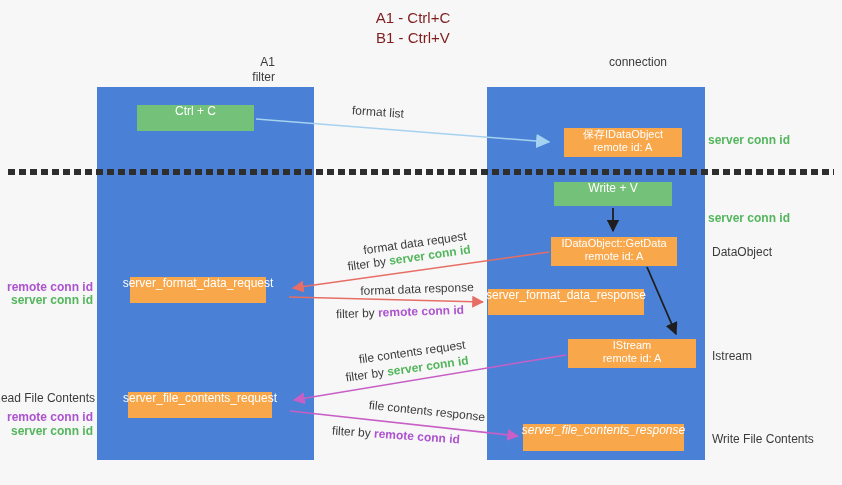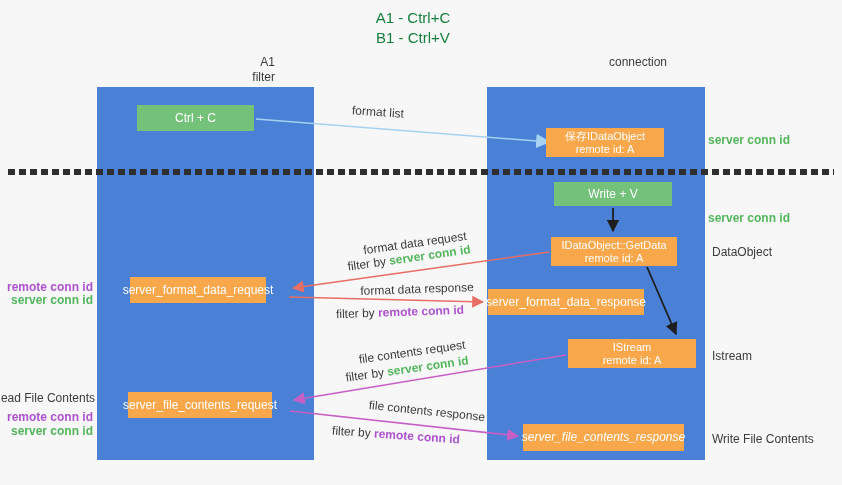--- a/index.html
+++ b/index.html
@@ -11,7 +11,7 @@
   }
   .title{
     position:absolute; left:281px; top:8px; width:264px;
-    text-align:center; font-size:15px; line-height:20px; color:#15803d;
+    text-align:center; font-size:15px; line-height:20px; color:#7f1d1d;
   }
   .colhead{
     position:absolute; top:55px; width:140px; text-align:right;

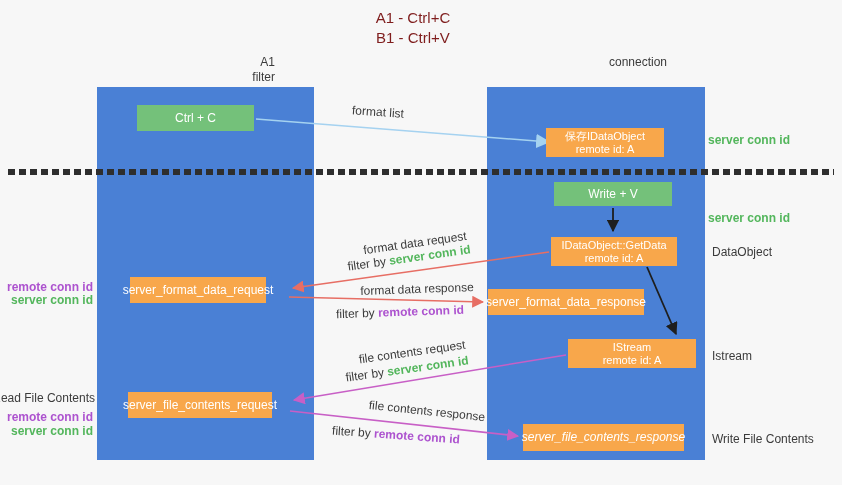--- a/index.html
+++ b/index.html
@@ -29,7 +29,7 @@
   .arrows{position:absolute; left:0; top:0; z-index:2; pointer-events:none;}
   .node{
     position:absolute; display:flex; flex-direction:column;
-    align-items:center; justify-content:center;
+    align-items:center; justify-content:flex-start;
     color:#fff; font-size:12px; line-height:13px; text-align:center;
     white-space:nowrap; z-index:3;
   }

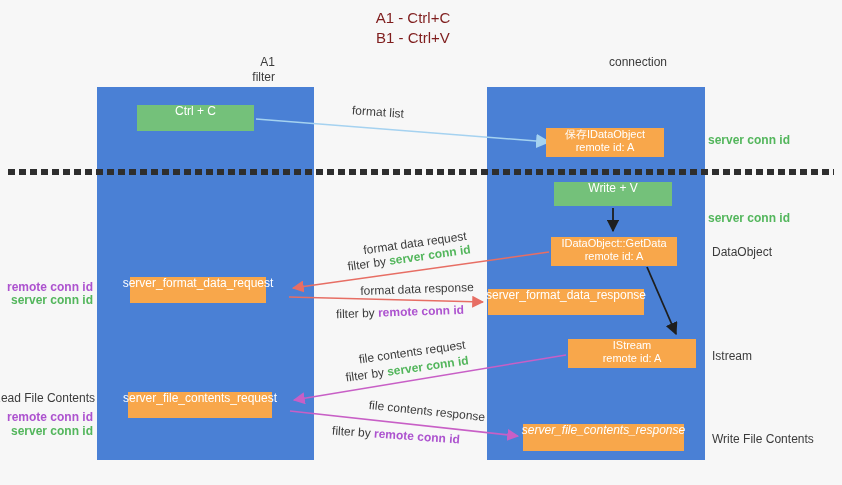--- a/index.html
+++ b/index.html
@@ -36,7 +36,7 @@
   .green{background:#74c17a;}
   .orange{background:#f8a74b;}
   #node-ctrl-c{left:137px; top:105px; width:117px; height:26px;}
-  #node-save-dataobject{left:546px; top:128px; width:118px; height:29px; font-size:11px;}
+  #node-save-dataobject{left:564px; top:128px; width:118px; height:29px; font-size:11px;}
   #node-ctrl-v{left:554px; top:182px; width:118px; height:24px;}
   #node-getdata{left:551px; top:237px; width:126px; height:29px; font-size:11px;}
   #node-format-request{left:130px; top:277px; width:136px; height:26px;}

